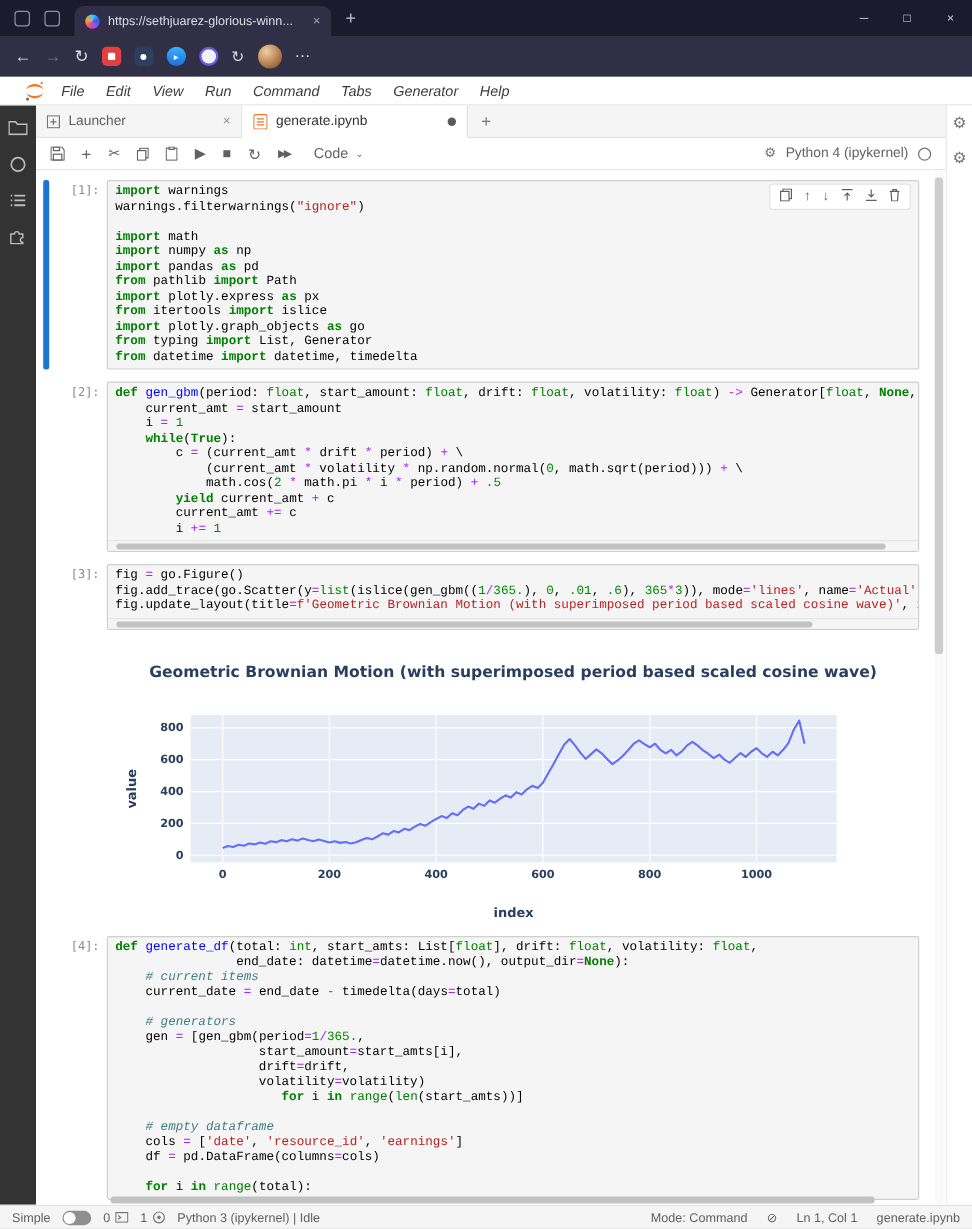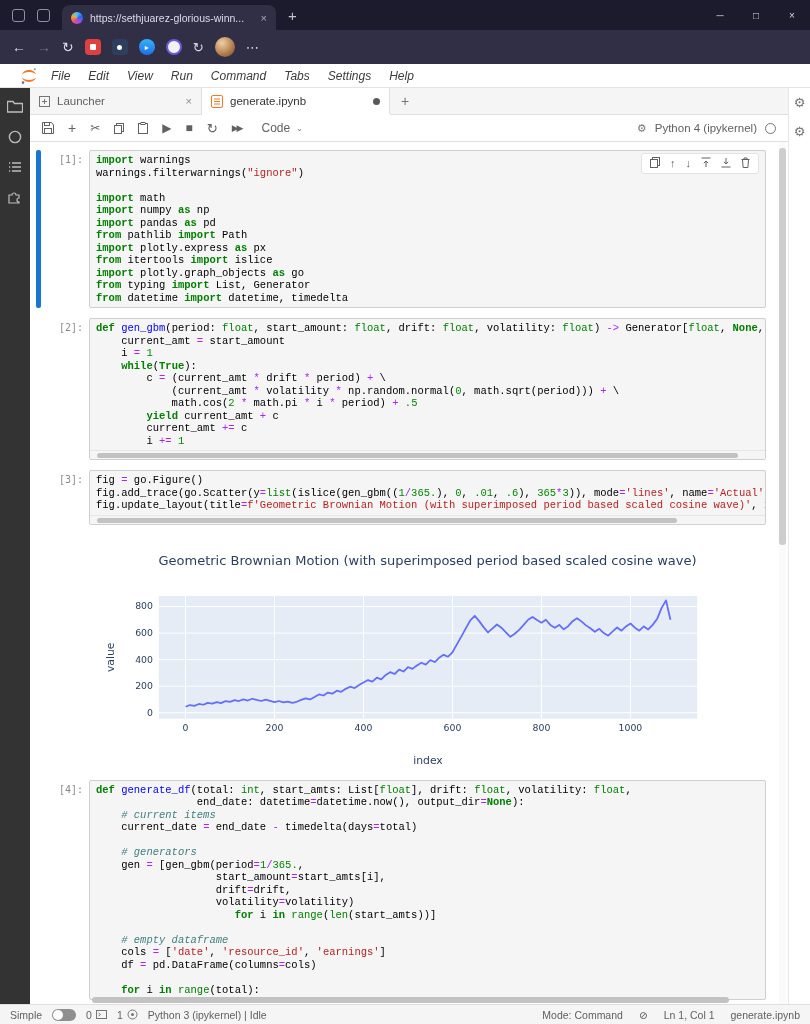--- a/index.html
+++ b/index.html
@@ -151,7 +151,7 @@
     <span class="menu-item">Run</span>
     <span class="menu-item">Command</span>
     <span class="menu-item">Tabs</span>
-    <span class="menu-item">Settings</span>
+    <span class="menu-item">Generator</span>
     <span class="menu-item">Help</span>
   </div>
 

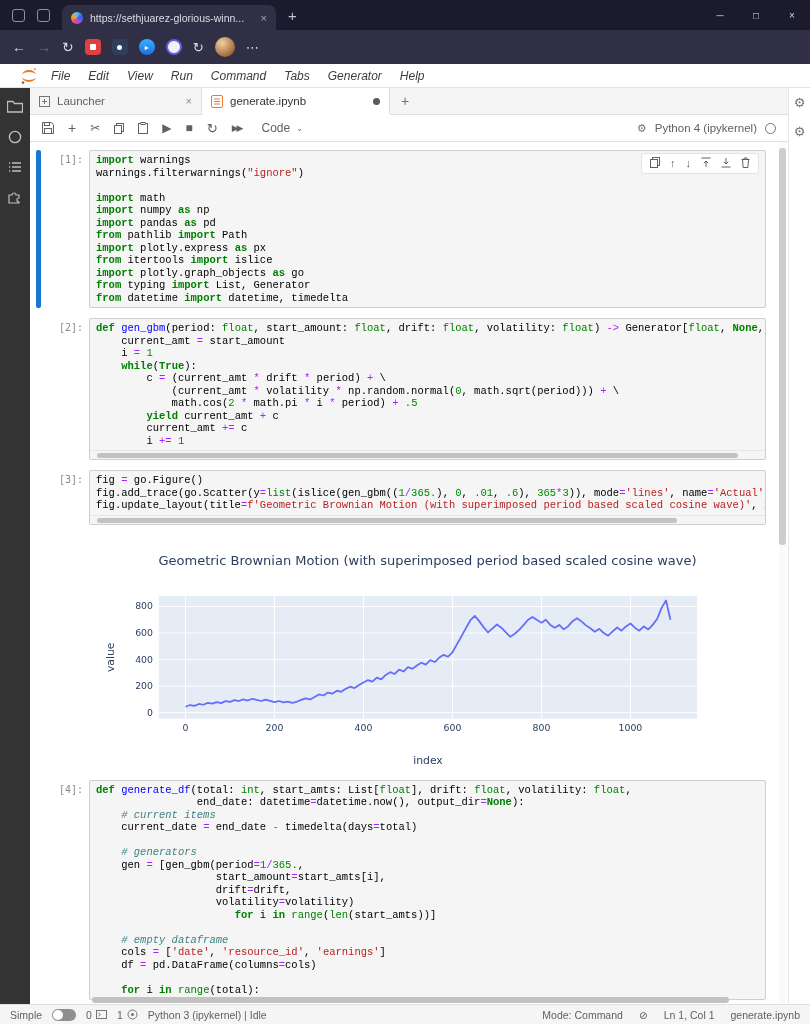--- a/index.html
+++ b/index.html
@@ -78,7 +78,7 @@
   .hscroll{height:9px;background:#f5f5f5;border-top:1px solid #e6e6e6;position:relative;}
   .hscroll .thumb{position:absolute;top:2px;height:5px;border-radius:3px;background:#c2c2c2;}
 
-  .out{flex:1;margin-right:22px;min-width:0;}
+  .out{flex:1;margin-right:22px;min-width:0;font-weight:bold;}
   .chart-title{font-size:13px;color:#2a3f5f;text-align:center;padding-top:18px;font-family:"DejaVu Sans",sans-serif;}
   .chart-wrap{display:flex;justify-content:center;margin-top:10px;}
   svg text.tick{font-size:9.5px;fill:#2a3f5f;font-family:"DejaVu Sans",sans-serif;}

